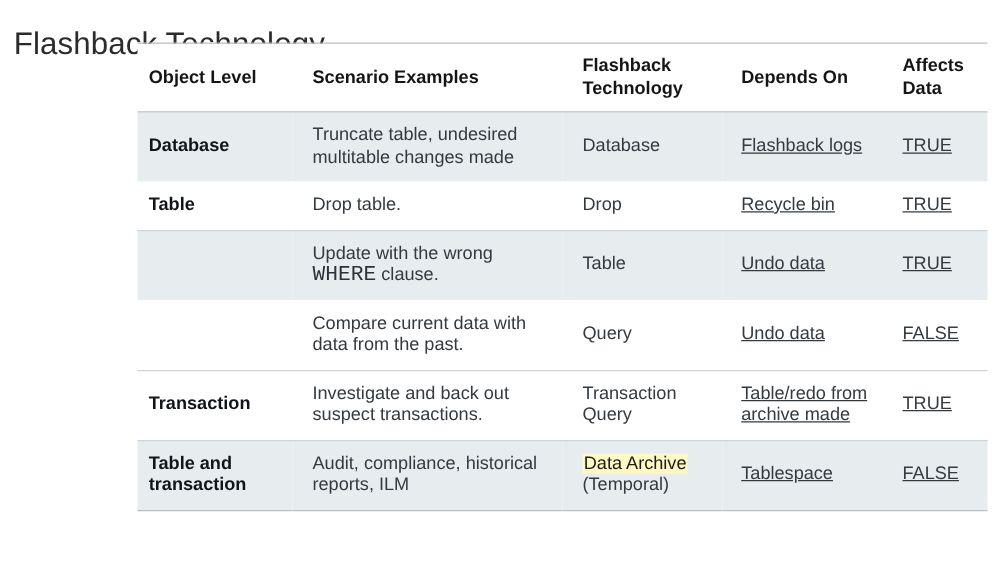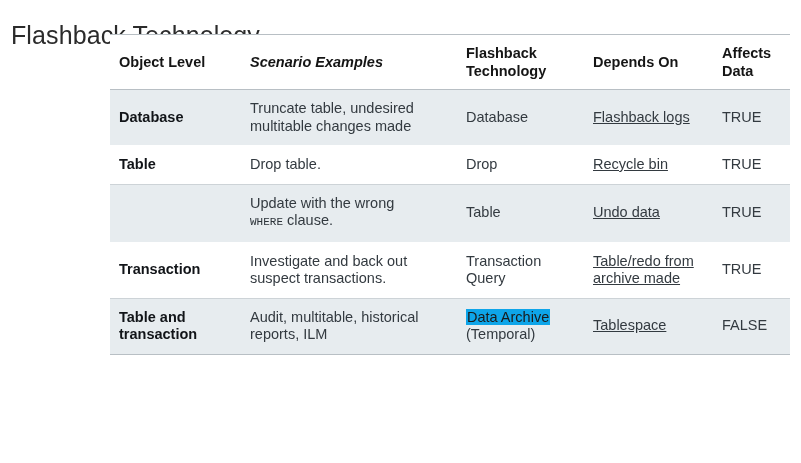--- a/index.html
+++ b/index.html
@@ -59,7 +59,7 @@
     background: #ffffff;
   }
   table.fb thead th.th-object   { padding-left: 9px; }
-  table.fb thead th.th-scenario { padding-left: 16px; font-style: italic; }
+  table.fb thead th.th-scenario { padding-left: 16px; }
   table.fb thead th.th-tech     { padding-left: 16px; }
   table.fb thead th.th-depends  { padding-left: 15px; }
   table.fb thead th.th-affects  { padding-left: 14px; }

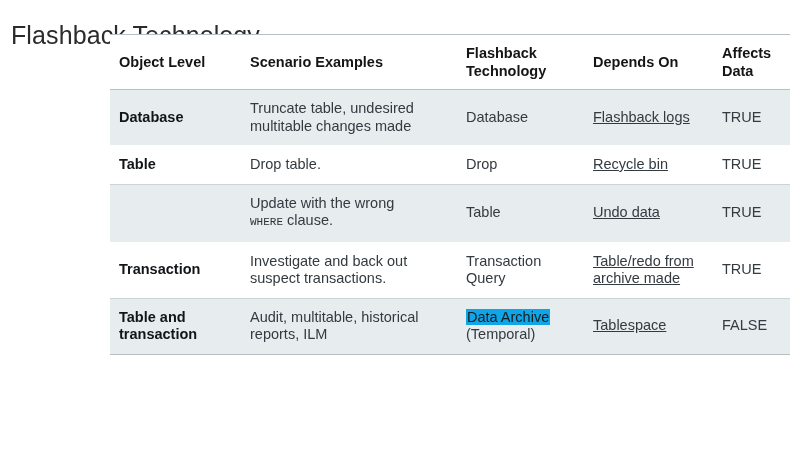--- a/index.html
+++ b/index.html
@@ -80,7 +80,7 @@
   table.fb tbody td.cell-scenario { padding-left: 16px; }
   table.fb tbody td.cell-tech     { padding-left: 16px; }
   table.fb tbody td.cell-depends  { padding-left: 15px; text-decoration: underline; }
-  table.fb tbody td.cell-affects  { padding-left: 14px; }
+  table.fb tbody td.cell-affects  { padding-left: 14px; text-decoration: underline; }
 
   table.fb tbody tr.alt td { background: #e7ecef; }
   table.fb tbody tr.plain td { background: #ffffff; }

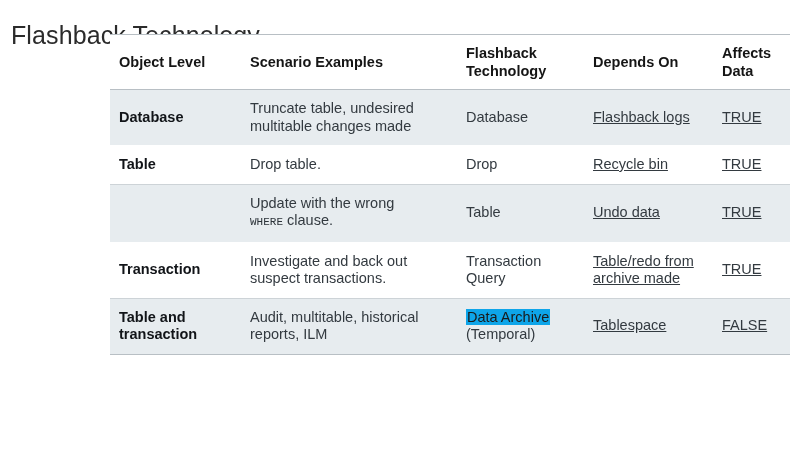--- a/index.html
+++ b/index.html
@@ -89,7 +89,7 @@
 
   .mono-kw {
     font-family: "Liberation Mono", "DejaVu Sans Mono", monospace;
-    font-size: 11px;
+    font-size: 17px;
     letter-spacing: 0px;
     color: #2b3238;
   }

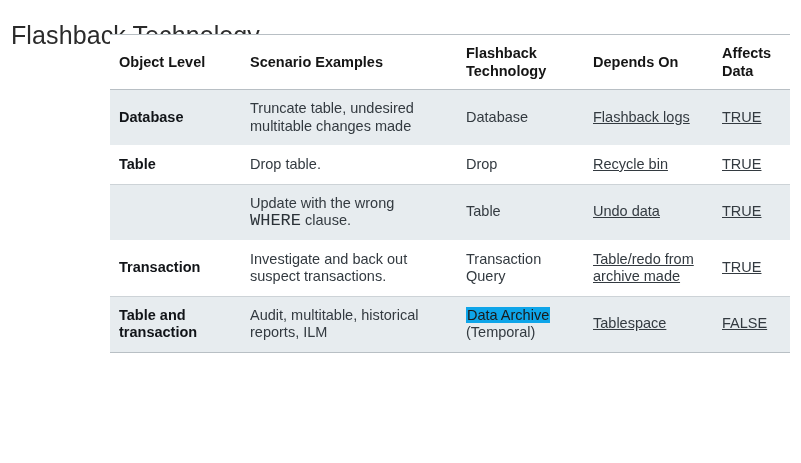--- a/index.html
+++ b/index.html
@@ -159,6 +159,16 @@
         <td class="cell-affects">TRUE</td>
       </tr>
 
+      <tr class="plain">
+        <td class="cell-object"></td>
+        <td class="cell-scenario">
+          <span>Compare current data with</span><br>
+          <span>data from the past.</span>
+        </td>
+        <td class="cell-tech">Query</td>
+        <td class="cell-depends">Undo data</td>
+        <td class="cell-affects">FALSE</td>
+      </tr>
 
 
       <tr class="plain">

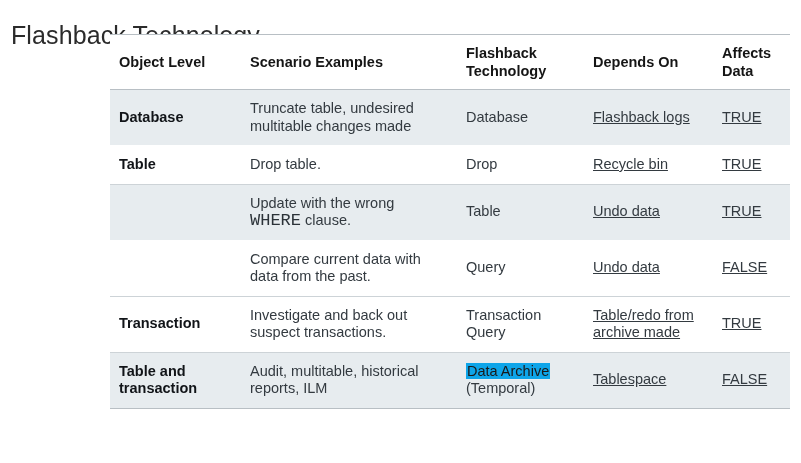--- a/index.html
+++ b/index.html
@@ -194,7 +194,7 @@
           <span>transaction</span>
         </td>
         <td class="cell-scenario">
-          <span>Audit, multitable, historical</span><br>
+          <span>Audit, compliance, historical</span><br>
           <span>reports, ILM</span>
         </td>
         <td class="cell-tech">

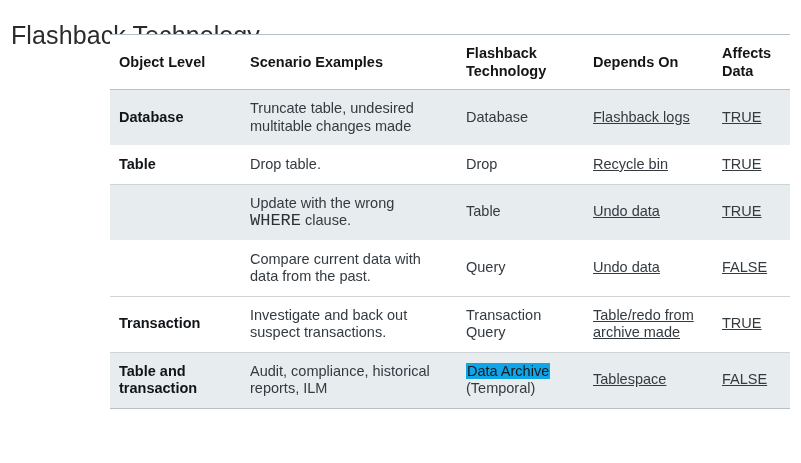--- a/index.html
+++ b/index.html
@@ -95,7 +95,7 @@
   }
 
   .hl-green {
-    background: #0ea5e9;
+    background: #fef9c3;
     color: #1a1a1a;
     padding: 0 1px;
   }

